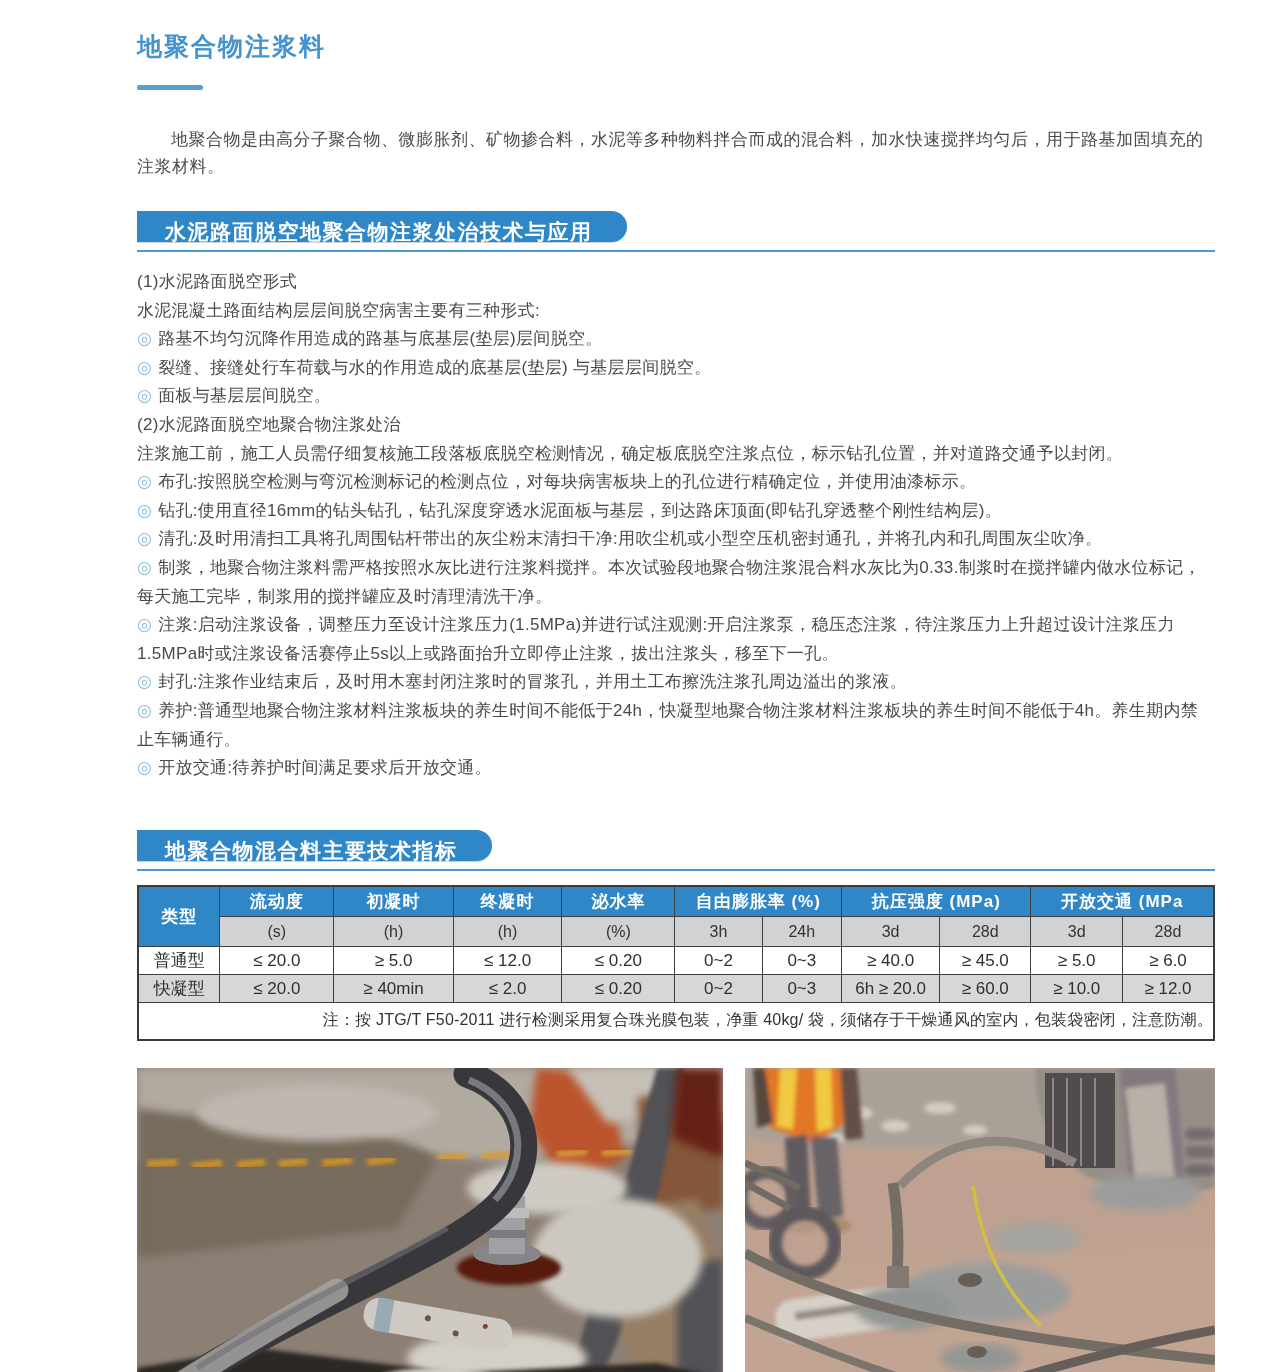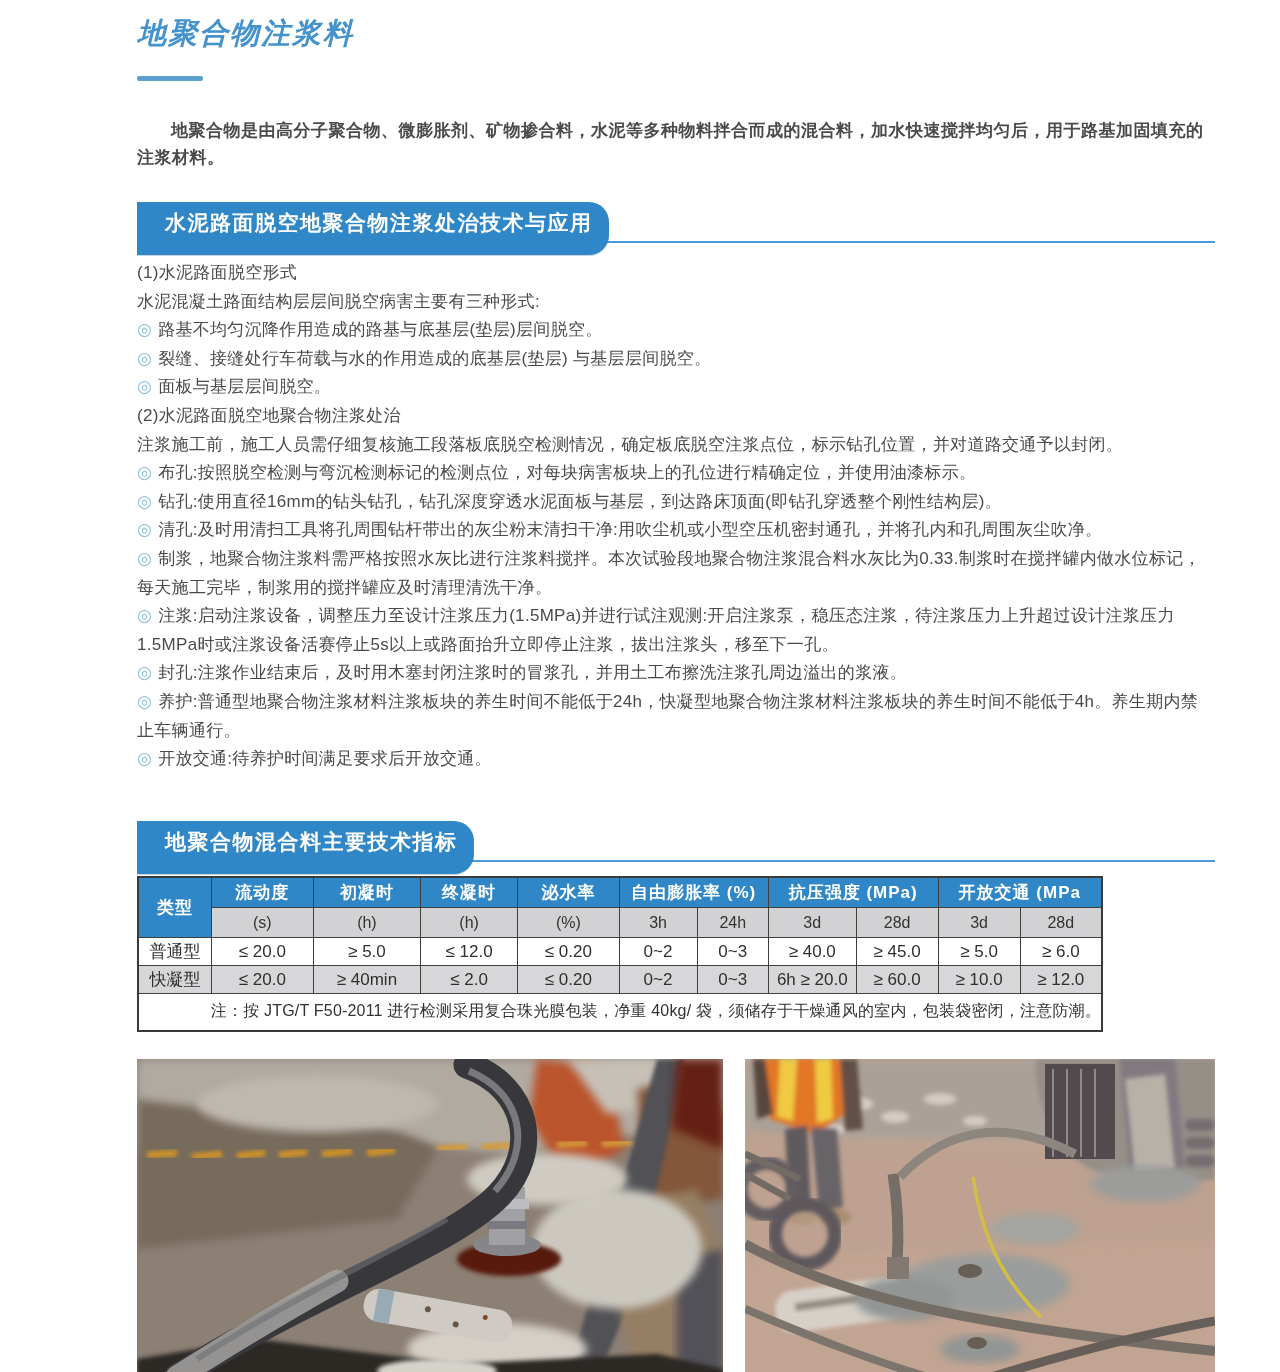--- a/index.html
+++ b/index.html
@@ -9,7 +9,7 @@
   .page{position:relative;width:1280px;height:1372px;background:#fff;}
   .content{position:relative;margin-left:137px;width:1078px;}
 
-  .doc-title{padding-top:14px;font-size:29px;font-weight:bold;color:#4593cd;letter-spacing:2px;font-style:italic;}
+  .doc-title{padding-top:30px;font-size:25px;font-weight:bold;color:#4593cd;letter-spacing:2px;}
   .title-dash{width:66px;height:5px;background:#5b9fd0;border-radius:2px;margin-top:22px;}
 
   .intro{margin-top:36px;font-size:17px;line-height:27px;color:#4a4a4a;text-indent:2em;letter-spacing:0.5px;font-weight:bold;}

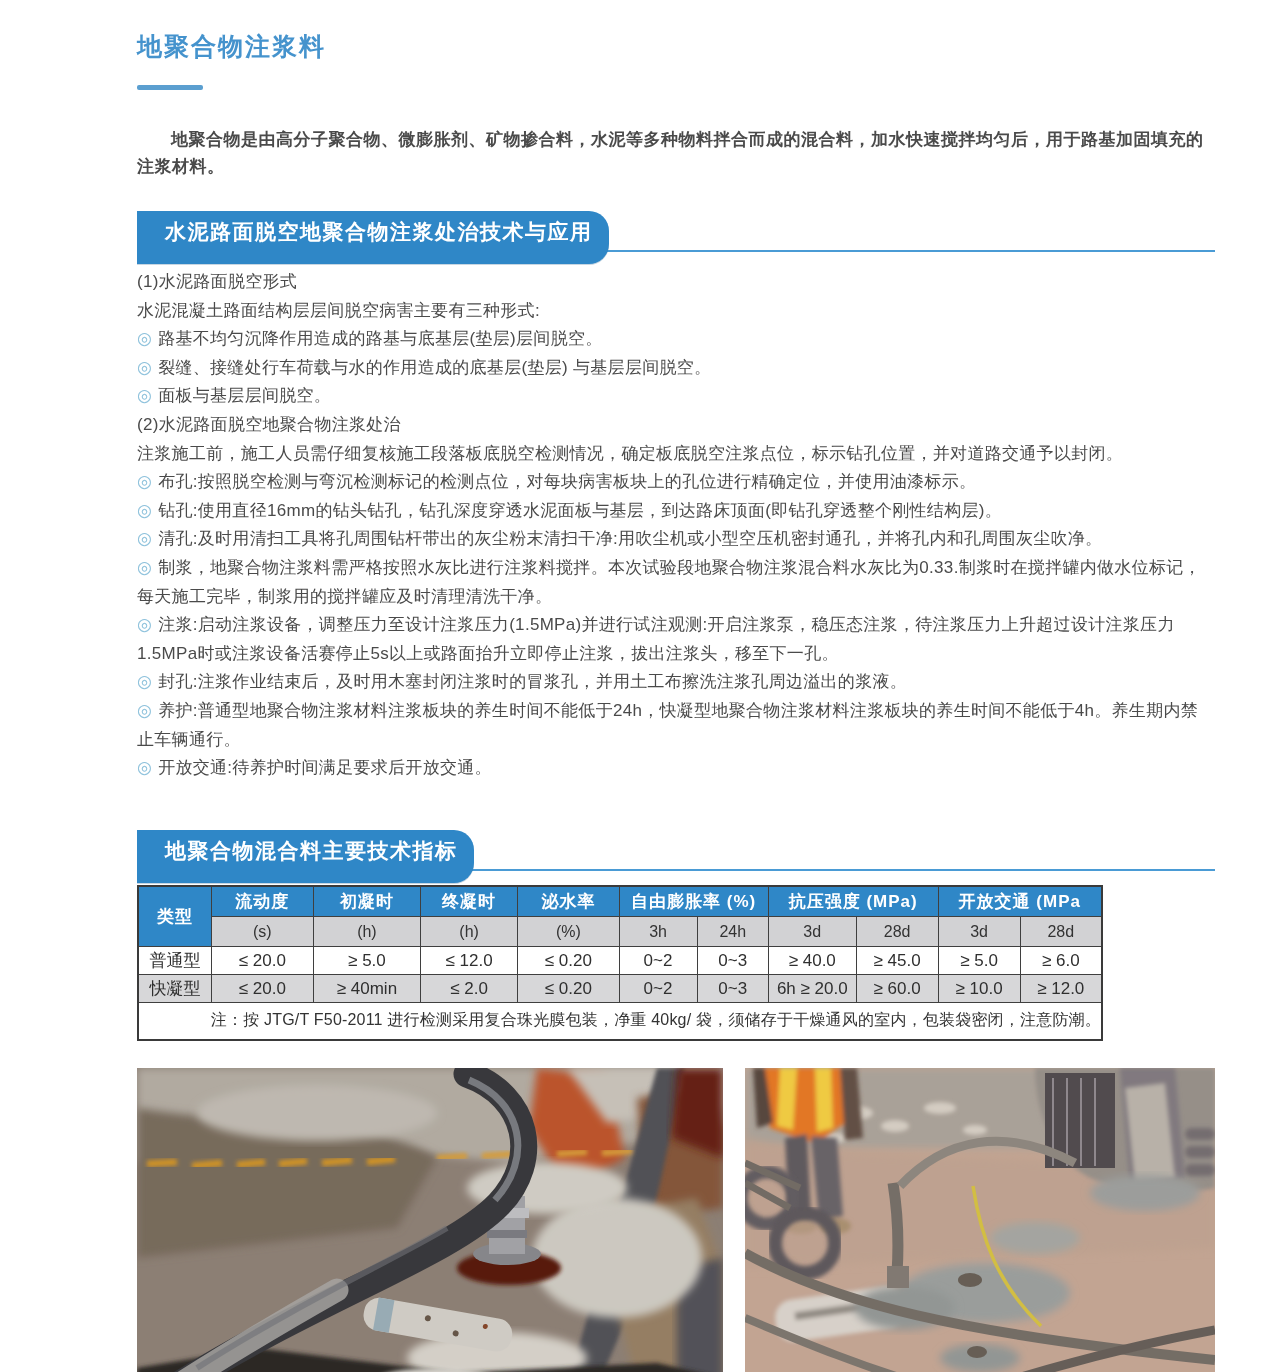--- a/index.html
+++ b/index.html
@@ -12,7 +12,7 @@
   .doc-title{padding-top:30px;font-size:25px;font-weight:bold;color:#4593cd;letter-spacing:2px;}
   .title-dash{width:66px;height:5px;background:#5b9fd0;border-radius:2px;margin-top:22px;}
 
-  .intro{margin-top:36px;font-size:17px;line-height:27px;color:#4a4a4a;text-indent:2em;letter-spacing:0.5px;font-weight:bold;}
+  .intro{margin-top:36px;font-size:17px;line-height:27px;color:#4a4a4a;text-indent:2em;letter-spacing:0.5px;}
 
   .banner{position:relative;height:41px;}
   .banner.first{margin-top:31px;}

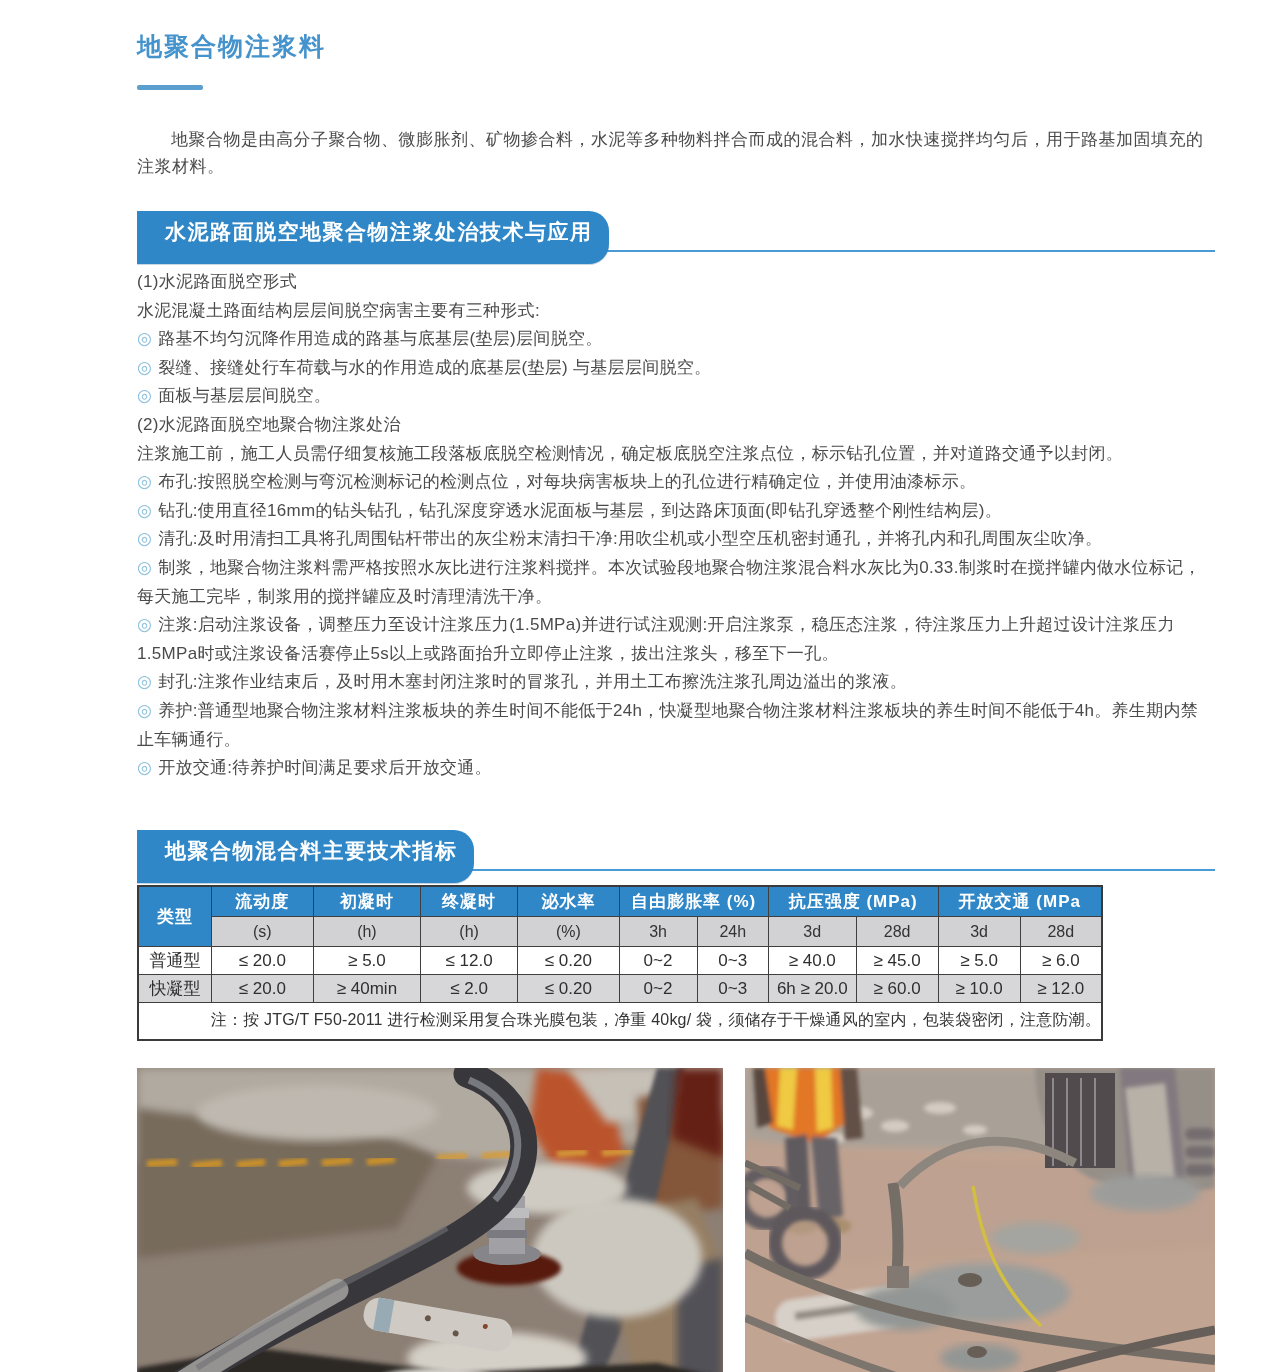--- a/index.html
+++ b/index.html
@@ -17,9 +17,9 @@
   .banner{position:relative;height:41px;}
   .banner.first{margin-top:31px;}
   .banner.second{margin-top:47px;}
-  .banner-pill{position:relative;z-index:2;display:inline-block;height:53px;line-height:41px;
+  .banner-pill{position:relative;z-index:2;display:inline-block;height:31px;line-height:41px;
                background:#2f87c7;color:#ffffff;font-size:21px;font-weight:bold;letter-spacing:1.5px;
-               padding:0 16px 0 28px;border-radius:0 20px 20px 0;
+               padding:0 34px 0 28px;border-radius:0 20px 20px 0;
                box-shadow:0 1px 0 rgba(30,90,140,.25);}
   .banner-line{position:absolute;left:0;right:0;bottom:0;height:2px;background:#4a9bd5;z-index:1;}
 

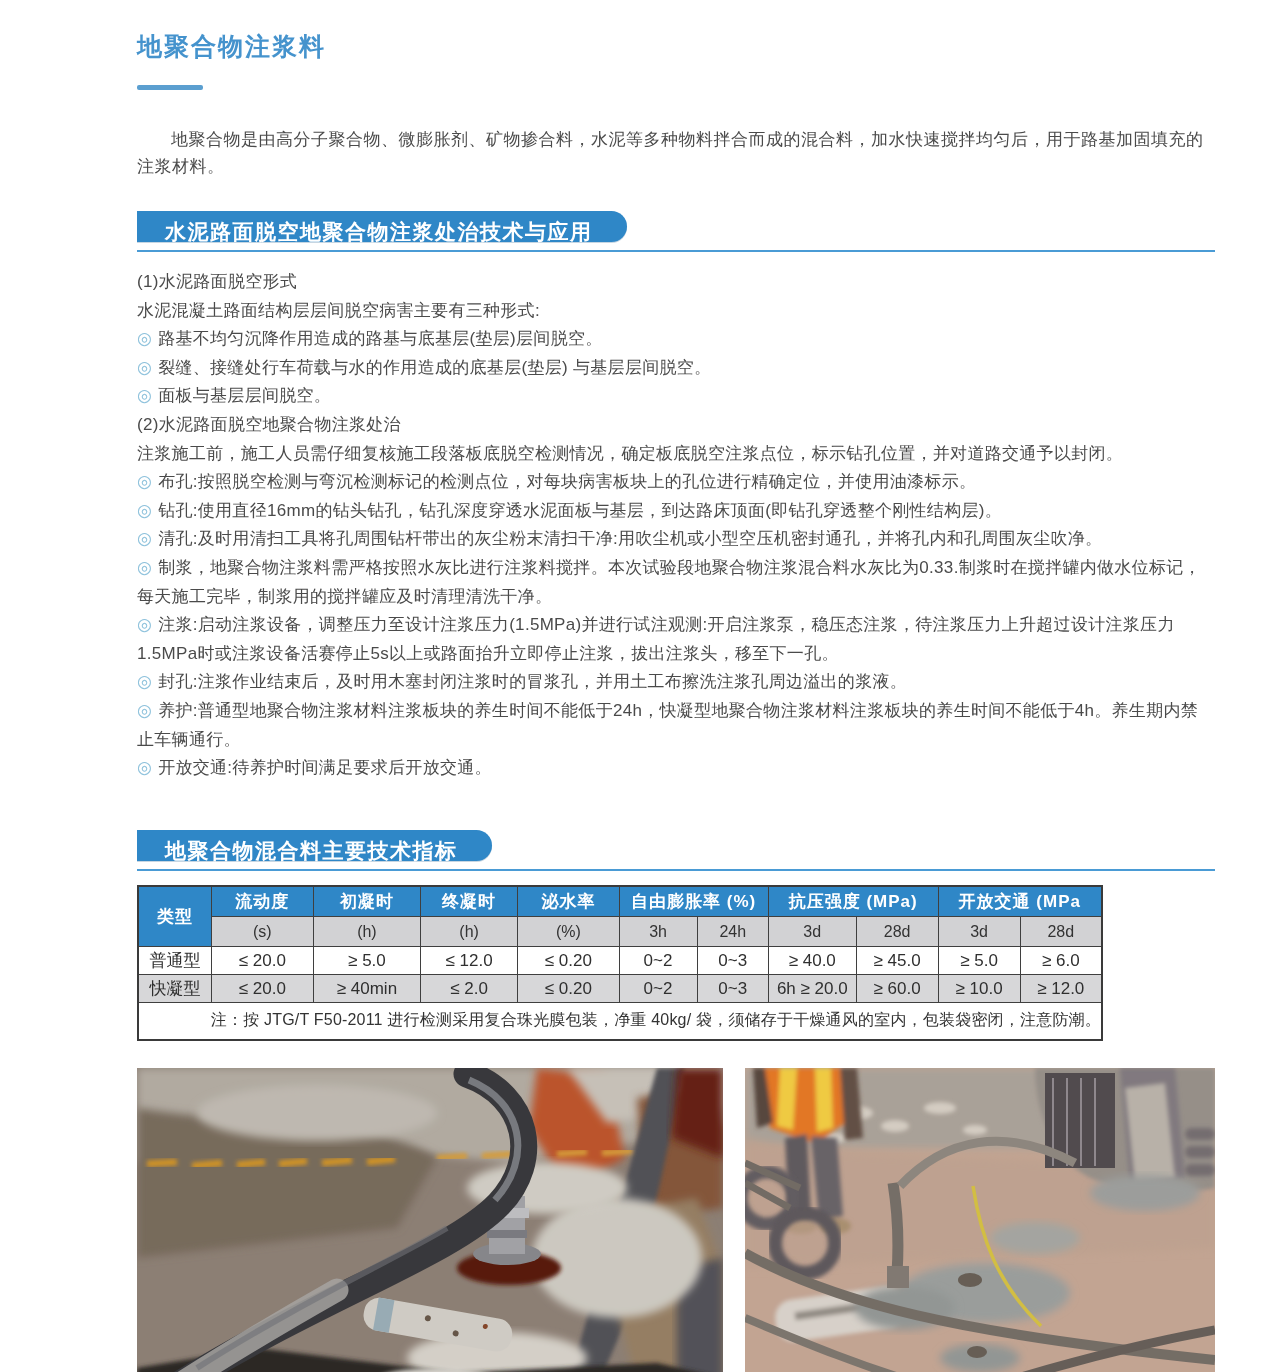--- a/index.html
+++ b/index.html
@@ -27,7 +27,7 @@
   .item{line-height:28.6px;}
   .bullet{color:#8ec2dc;font-size:17px;margin-right:6px;}
 
-  table.spec{margin-top:14px;width:966px;border-collapse:collapse;table-layout:fixed;
+  table.spec{margin-top:14px;width:1078px;border-collapse:collapse;table-layout:fixed;
              font-size:17px;color:#2f2f2f;border:2px solid #3a3a3a;}
   table.spec th,table.spec td{border:1px solid #3f3f3f;text-align:center;padding:0;overflow:hidden;white-space:nowrap;}
   tr.h1{height:31px;}

